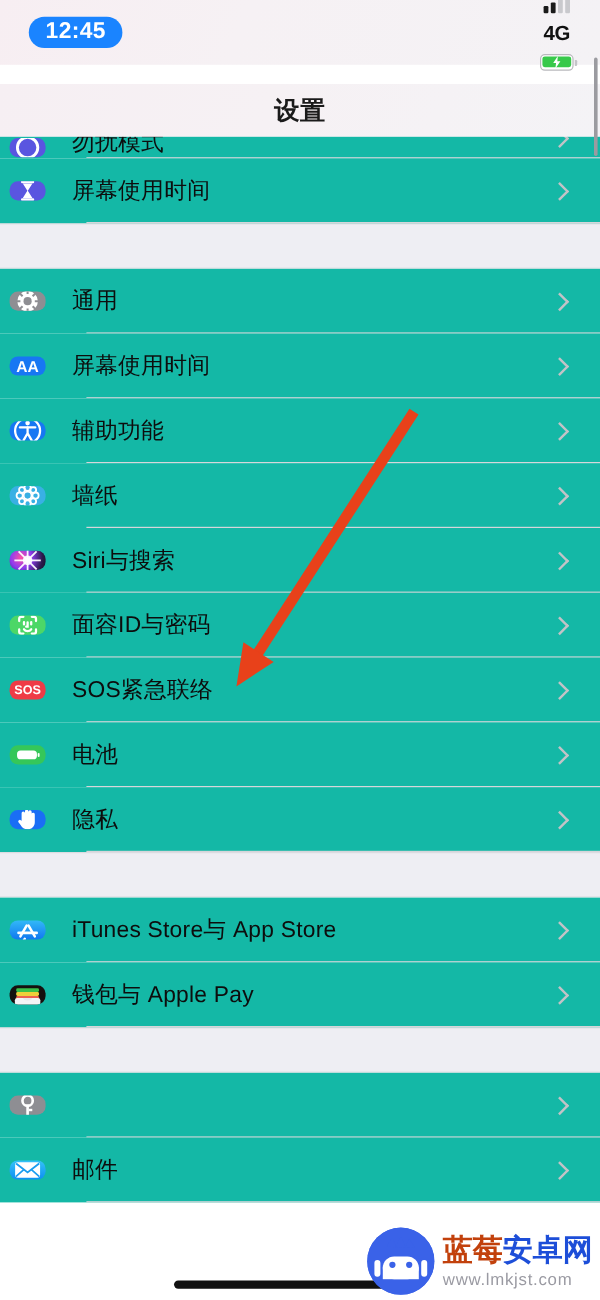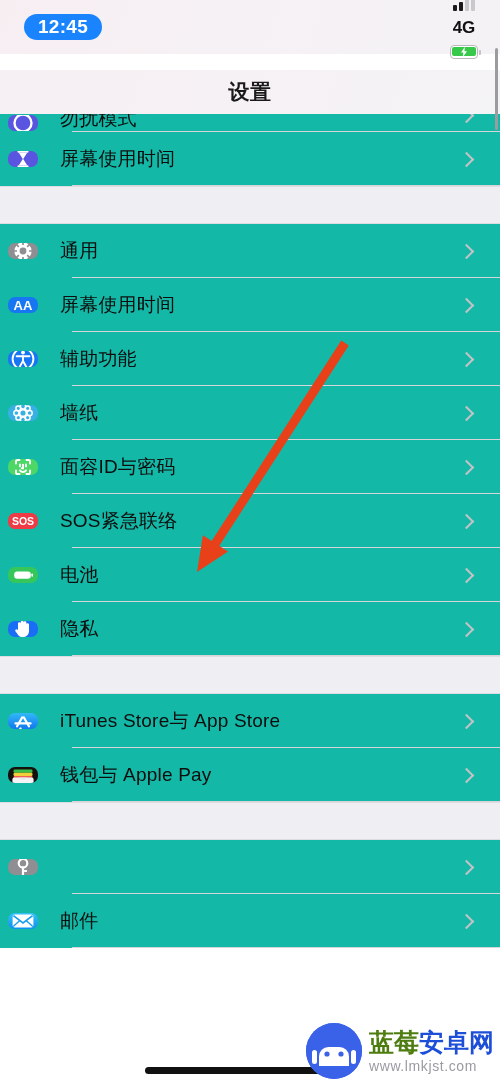--- a/index.html
+++ b/index.html
@@ -417,6 +417,24 @@
             </svg>
           </div>
           <div class="label">墙纸</div>
+          <div class="chev-wrap">
+            <div class="chev2"></div>
+          </div>
+          <div class="sep"></div>
+        </div>
+        <div class="row">
+          <div class="icon ic-siri">
+            <svg width="30" height="30" viewBox="0 0 30 30">
+              <g stroke="#fff" stroke-width="1.5" opacity="0.95">
+        <line x1="15" y1="4" x2="15" y2="26"></line>
+                <line x1="4" y1="15" x2="26" y2="15"></line>
+        <line x1="7.5" y1="7.5" x2="22.5" y2="22.5"></line>
+                <line x1="7.5" y1="22.5" x2="22.5" y2="7.5"></line>
+              </g>
+        <circle cx="15" cy="15" r="4" fill="#fff" opacity="0.9"></circle>
+            </svg>
+          </div>
+          <div class="label">Siri与搜索</div>
           <div class="chev-wrap">
             <div class="chev2"></div>
           </div>

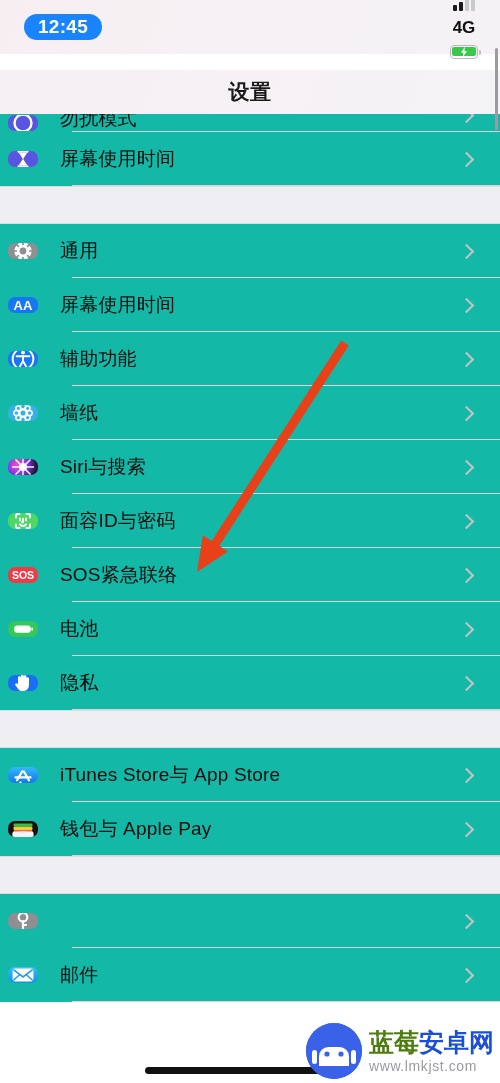--- a/index.html
+++ b/index.html
@@ -264,7 +264,7 @@
   }
   .wm-text { display: flex; flex-direction: column; line-height: 1; }
   .wm-title { font-size: 25px; font-weight: bold; letter-spacing: 0px; }
-  .wm-blue { color: #4d7c0f; }
+  .wm-blue { color: #c2410c; }
   .wm-dark { color: #1d4ed8; }
   .wm-url {
     font-size: 14px;

